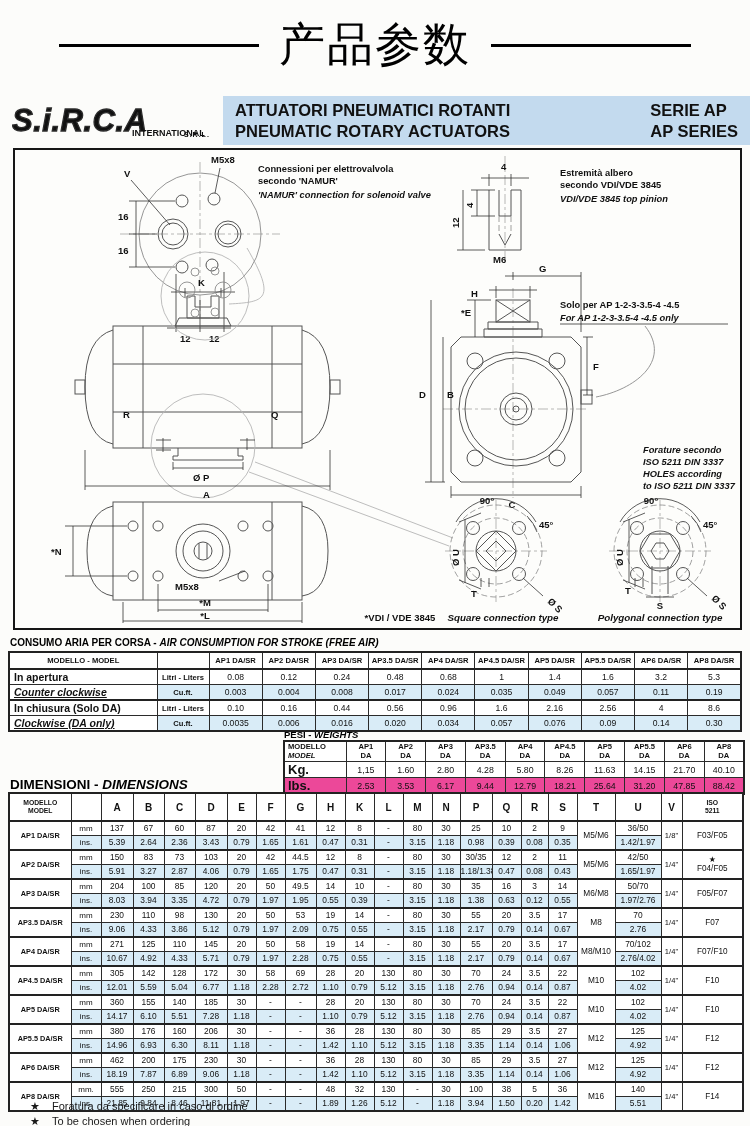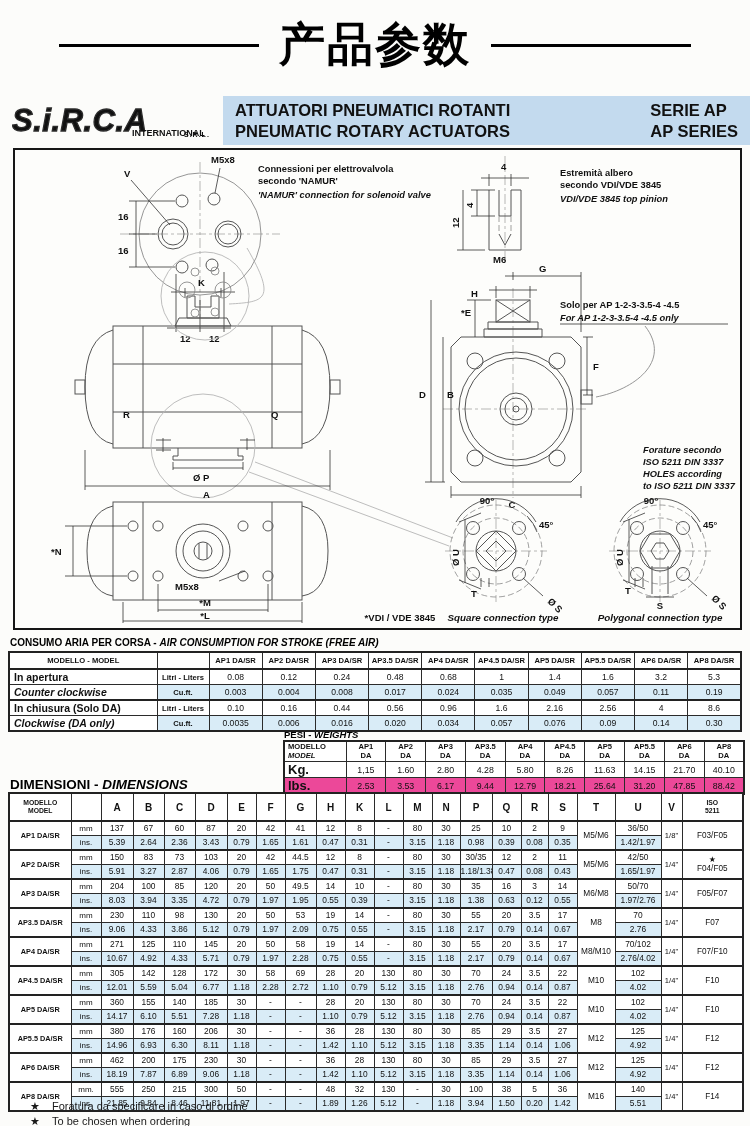--- a/index.html
+++ b/index.html
@@ -8,7 +8,7 @@
   
   .top-title{position:absolute;top:6px;left:0;width:750px;height:78px;
     display:flex;align-items:center;justify-content:center;gap:20px;}
-  .top-title h1{margin:0;font-size:46px;font-weight:bold;letter-spacing:2px;color:#000;}
+  .top-title h1{margin:0;font-size:46px;font-weight:normal;letter-spacing:2px;color:#000;}
   .rule{width:200px;height:3px;background:#000;}
   
   .logo{position:absolute;top:98px;left:12px;}

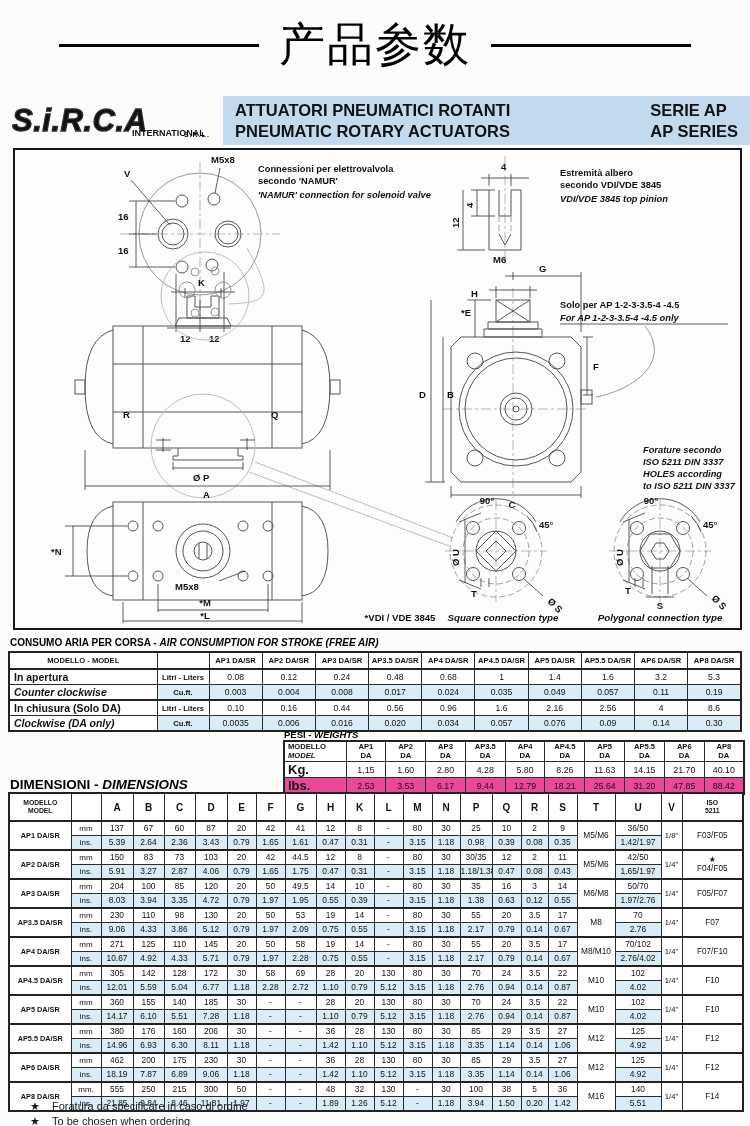--- a/index.html
+++ b/index.html
@@ -50,7 +50,7 @@
   #air-table th{height:15px;font-size:7.6px;font-weight:bold;margin-left:28px;}
   #air-table td{height:14px;font-size:8.6px;}
   #air-table td.lbl{text-align:left;padding-left:4px;font-size:10.5px;font-weight:bold;}
-  #air-table td.lbl.it{font-style:italic;}
+  #air-table td.lbl.it{font-style:italic;text-decoration:underline;}
   #air-table td.unit{font-size:7.6px;font-weight:bold;}
   #air-table tr.grp td{border-top:2px solid #222;}
   

